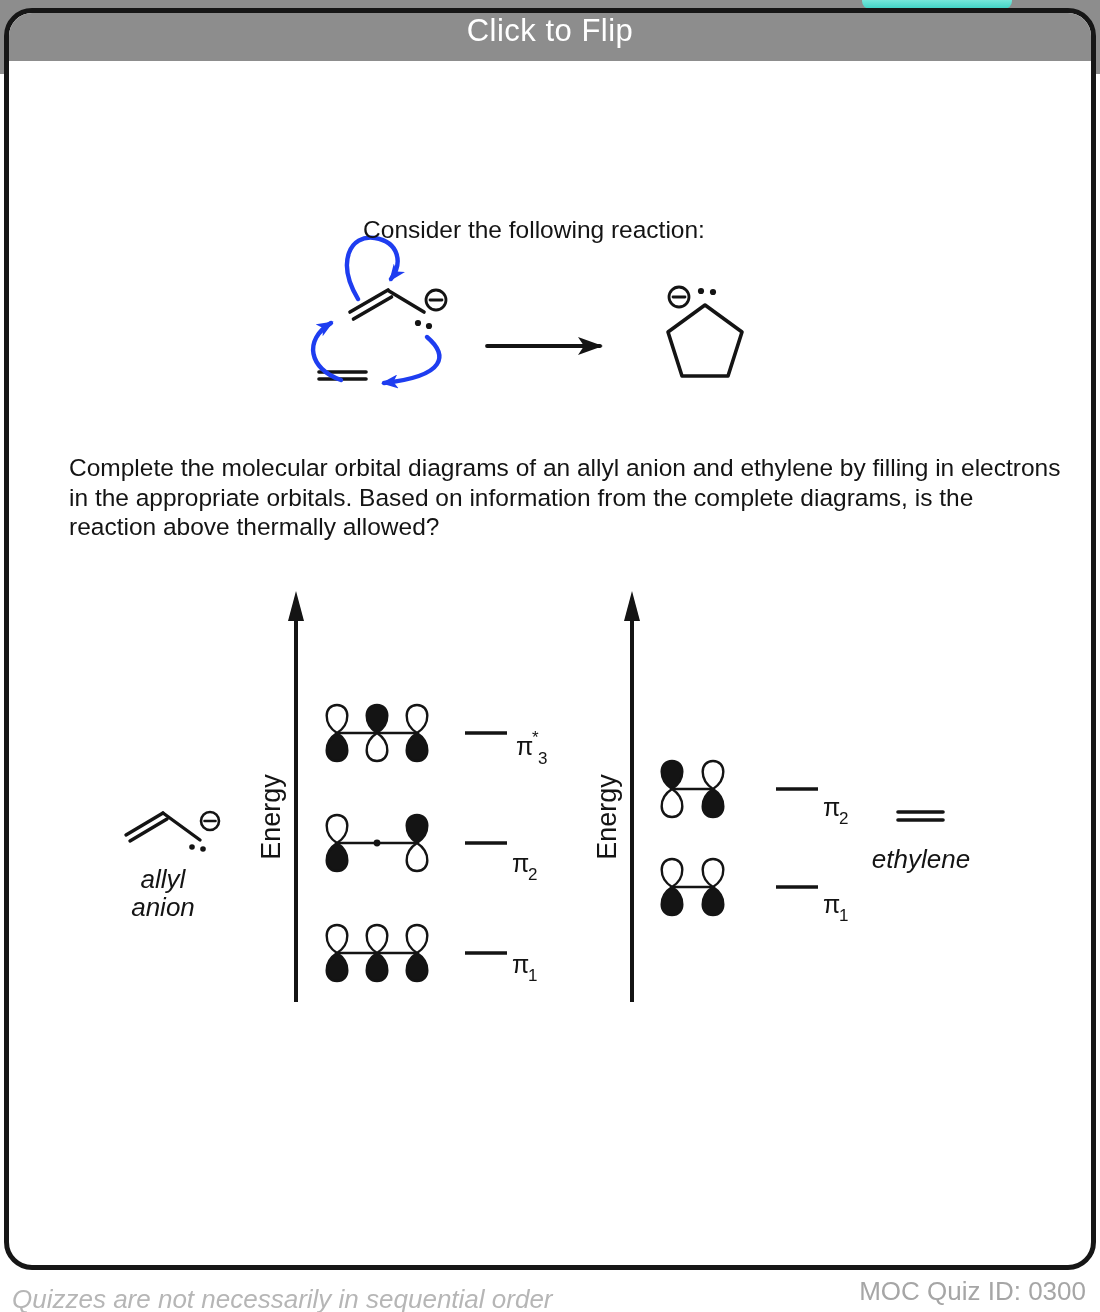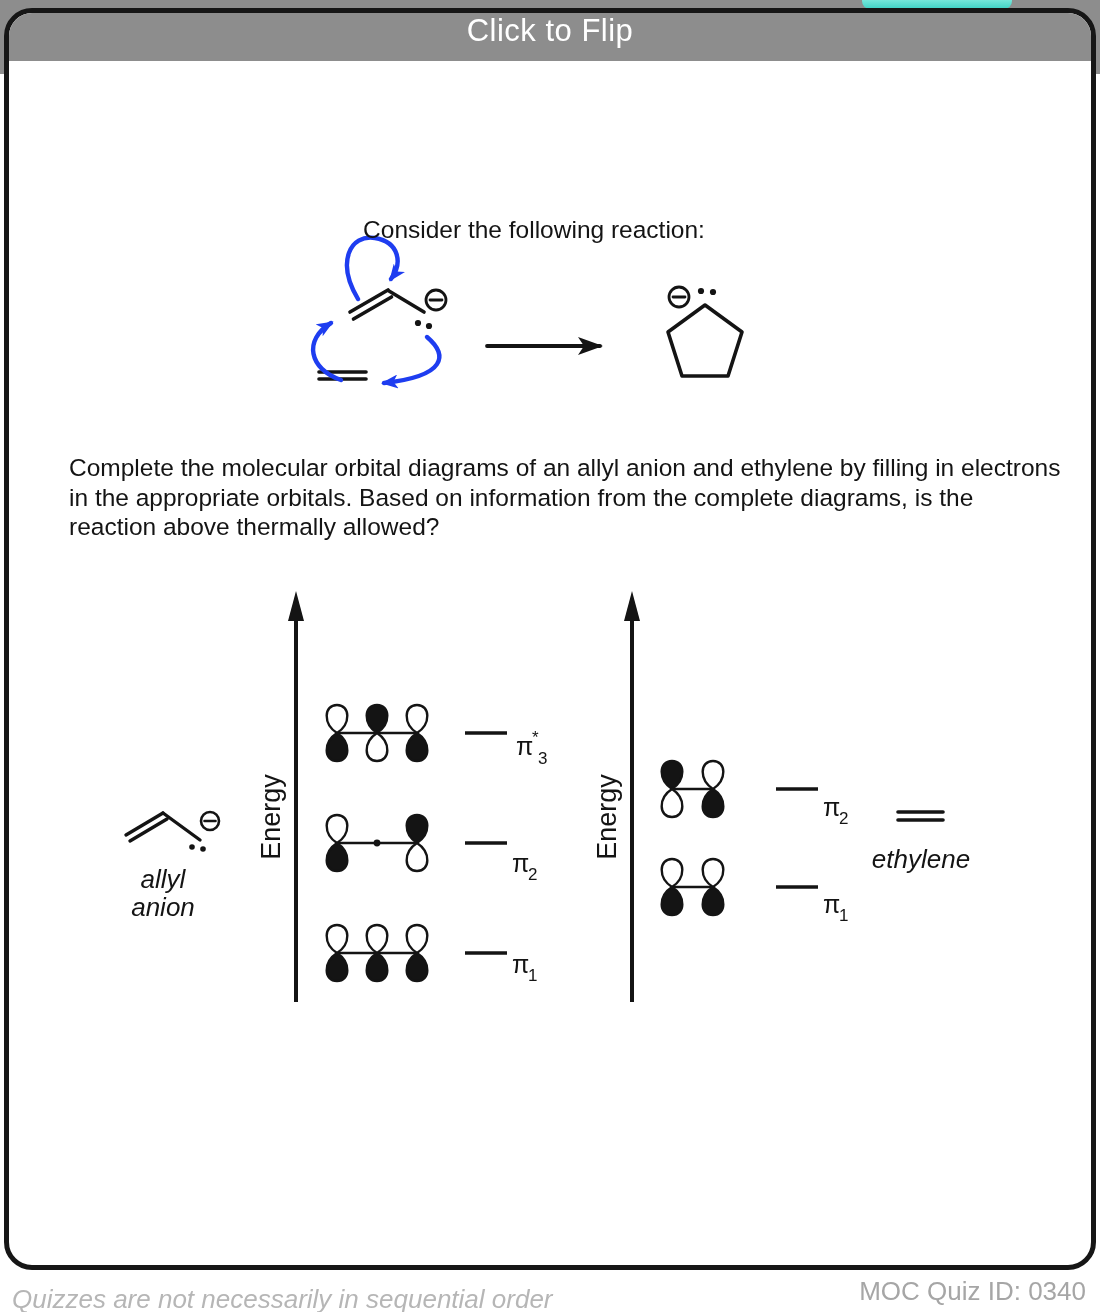--- a/index.html
+++ b/index.html
@@ -188,7 +188,7 @@
   </svg>
 
   <div class="txt footer-left" style="color:#b6b6b6;margin-top:8px;">Quizzes are not necessarily in sequential order</div>
-  <div class="txt footer-right" style="color:#a6a6a6;">MOC Quiz ID: 0340</div>
+  <div class="txt footer-right" style="color:#a6a6a6;">MOC Quiz ID: 0300</div>
 </div>
 
 </body></html>

